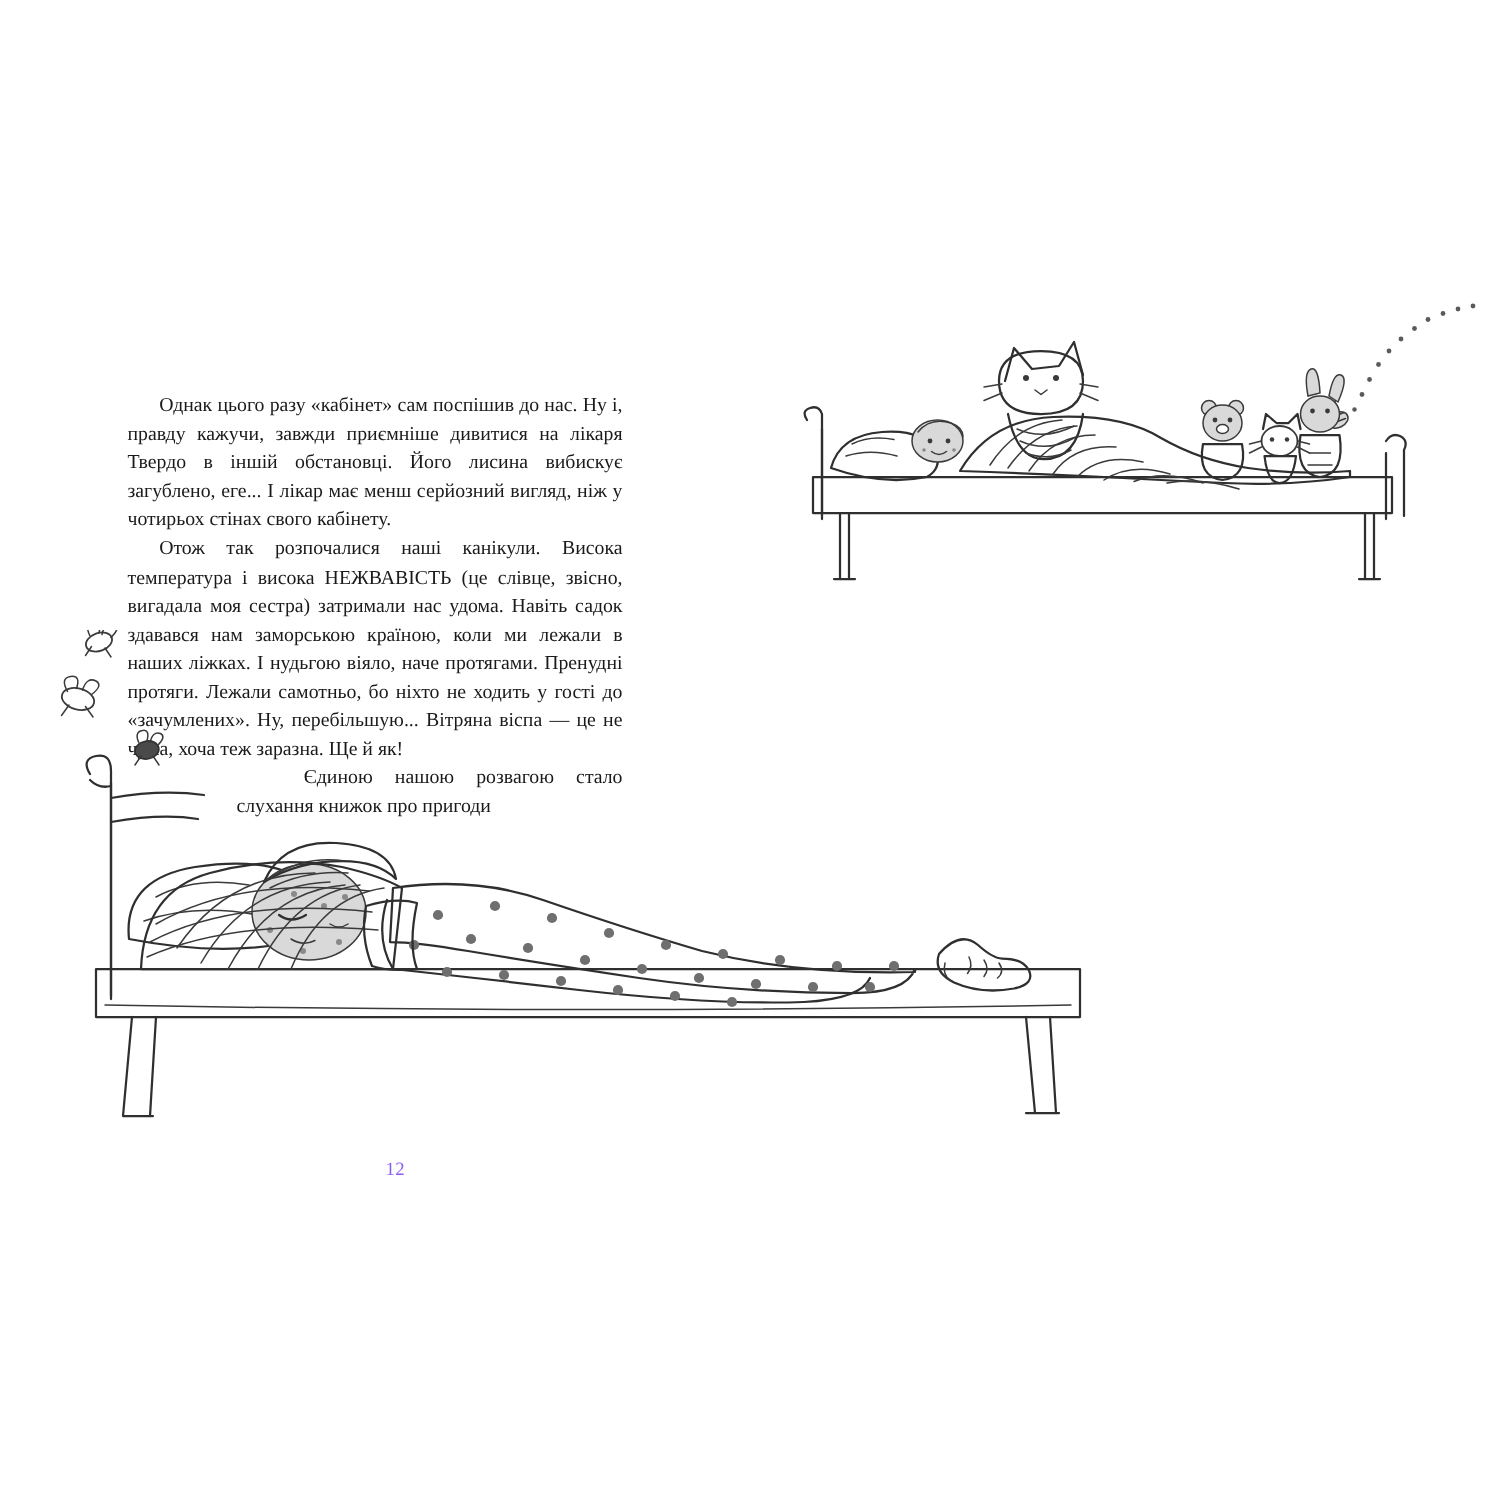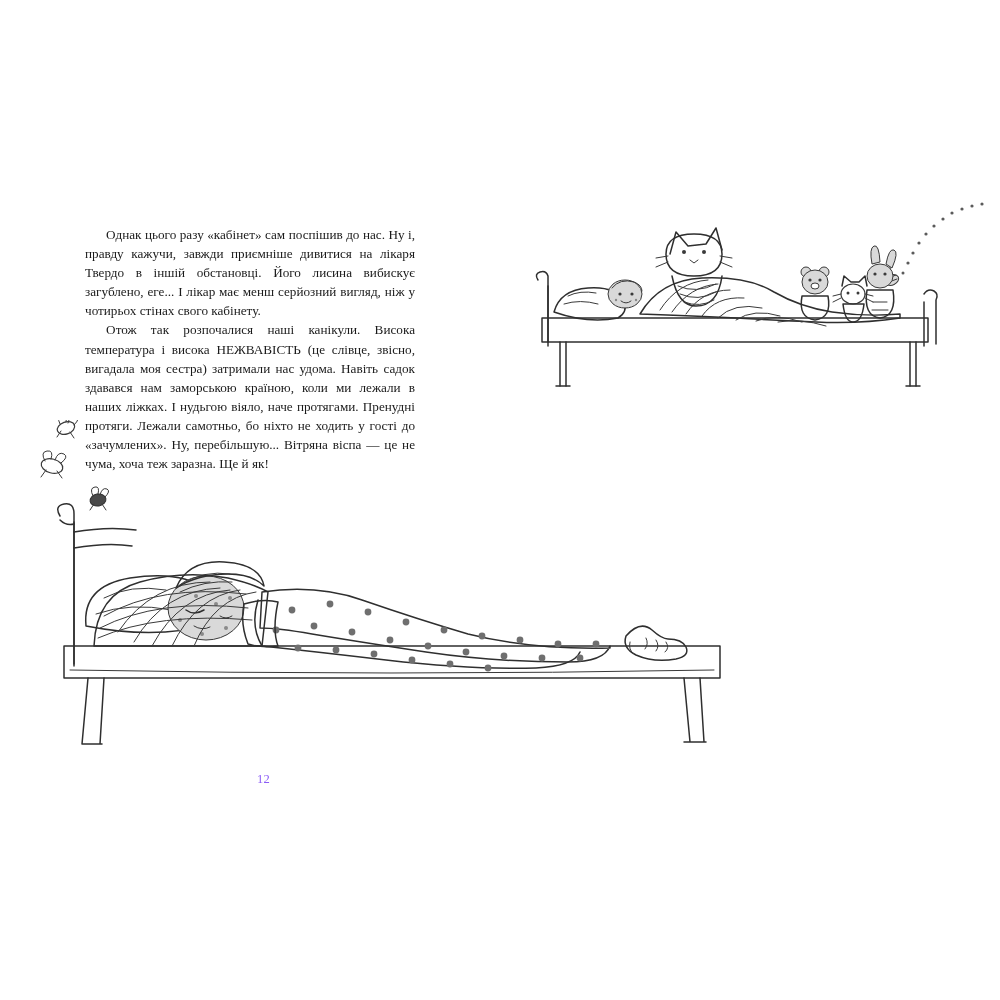--- a/index.html
+++ b/index.html
@@ -36,6 +36,7 @@
     color: #1a1a1a;
     -webkit-hyphens: none;
     hyphens: none;
+    margin-top: 35px;
   }
 
   .text-col p {

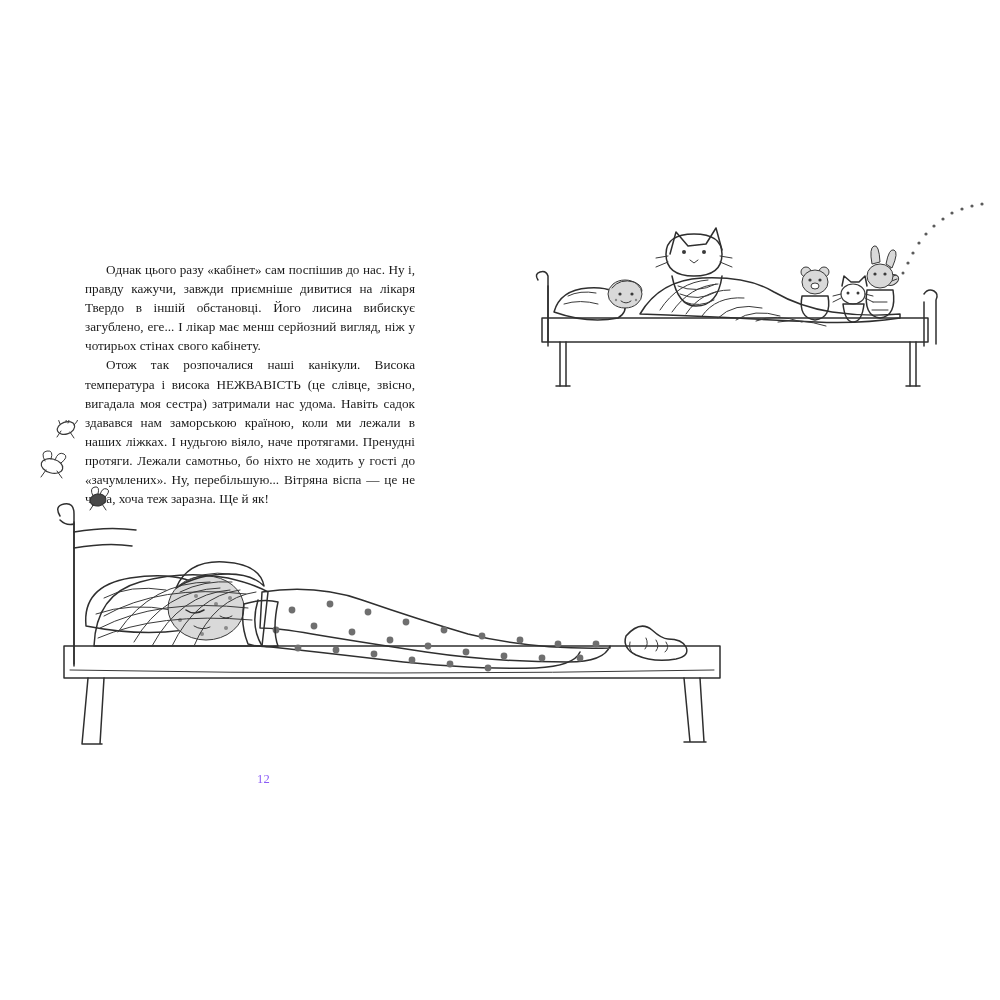--- a/index.html
+++ b/index.html
@@ -85,6 +85,7 @@
     <div class="text-col" id="left-body">
       <p>Однак цього разу «кабінет» сам поспішив до нас. Ну і, правду кажучи, завжди приємніше дивитися на лікаря Твердо в іншій обстановці. Його лисина вибискує загублено, еге... І лікар має менш серйозний вигляд, ніж у чотирьох стінах свого кабінету.</p>
       <p>Отож так розпочалися наші канікули. Висока температура і висока НЕЖВАВІСТЬ (це слівце, звісно, вигадала моя сестра) затримали нас удома. Навіть садок здавався нам заморською країною, коли ми лежали в наших ліжках. І нудьгою віяло, наче протягами. Пренудні протяги. Лежали самотньо, бо ніхто не ходить у гості до «зачумлених». Ну, перебільшую... Вітряна віспа — це не чума, хоча теж заразна. Ще й як!</p>
+      <p style="text-indent:3.4em; width:78%; margin-left:auto;">Єдиною нашою розвагою стало слухання книжок про пригоди</p>
     </div>
 
     <div class="folio" id="folio-left">12</div>

